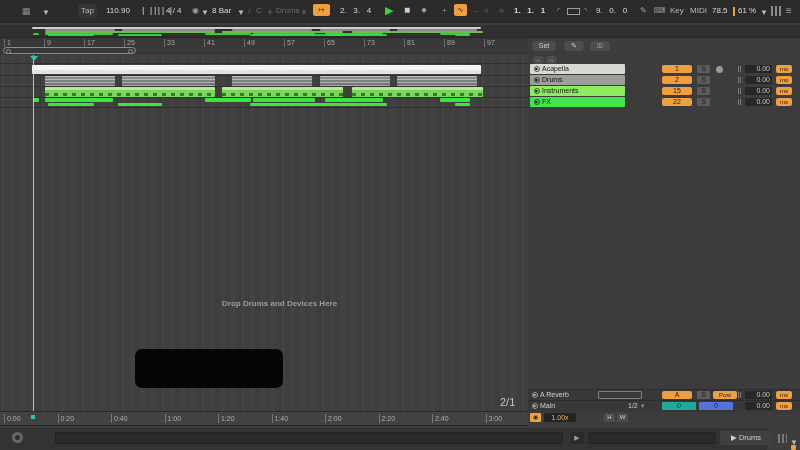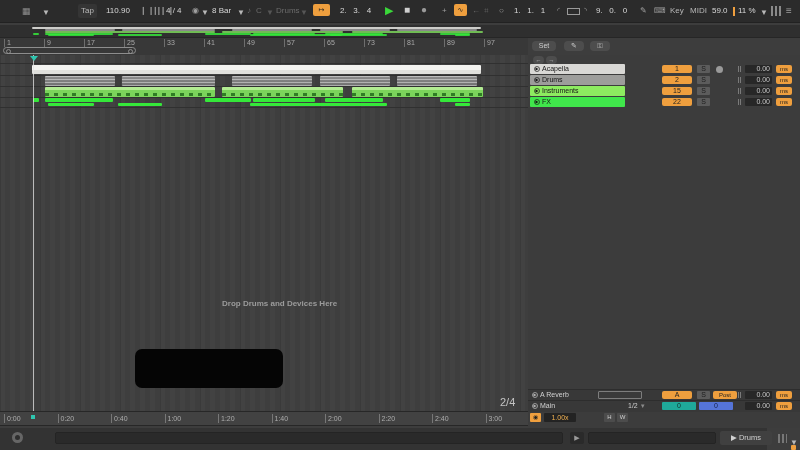--- a/index.html
+++ b/index.html
@@ -115,7 +115,7 @@
     <span class="tb dim" style="left:472px;">←</span>
     <span class="tb dim" style="left:484px;">⌗</span>
     <span class="tb" style="left:499px;color:#9f9f9f;">○</span>
-    <span class="tb val" style="left:514px;">1.   1.   1</span>
+    <span class="tb val" style="left:514px;font-weight:bold;">1.   1.   1</span>
     <span class="tb punch" style="left:557px;">◜</span>
     <span class="tb abs loopshape" style="left:567px;"></span>
     <span class="tb punch" style="left:584px;">◝</span>

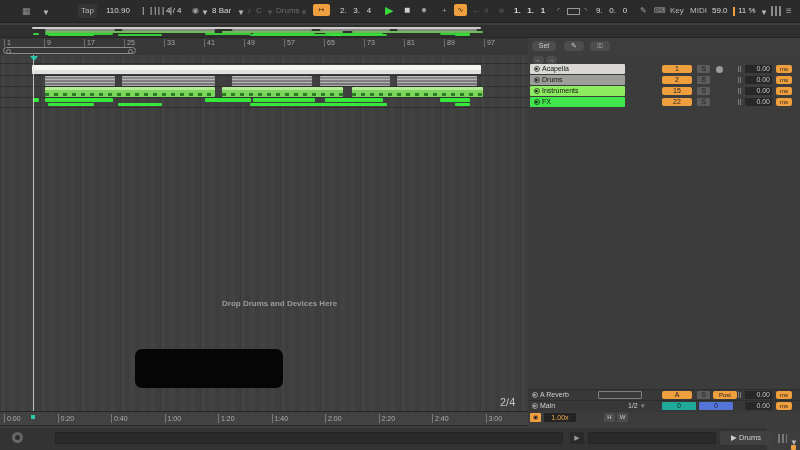--- a/index.html
+++ b/index.html
@@ -124,7 +124,7 @@
     <span class="tb" style="left:654px;color:#9f9f9f;">⌨</span>
     <span class="tb" style="left:670px;">Key</span>
     <span class="tb" style="left:690px;">MIDI</span>
-    <span class="tb val" style="left:712px;">59.0</span>
+    <span class="tb val" style="left:712px;">78.5</span>
     <span class="abs cpu-bar" style="left:733px;"></span>
     <span class="tb val" style="left:738px;">11 %</span>
     <span class="tb caret" style="left:760px;top:6px;">▼</span>

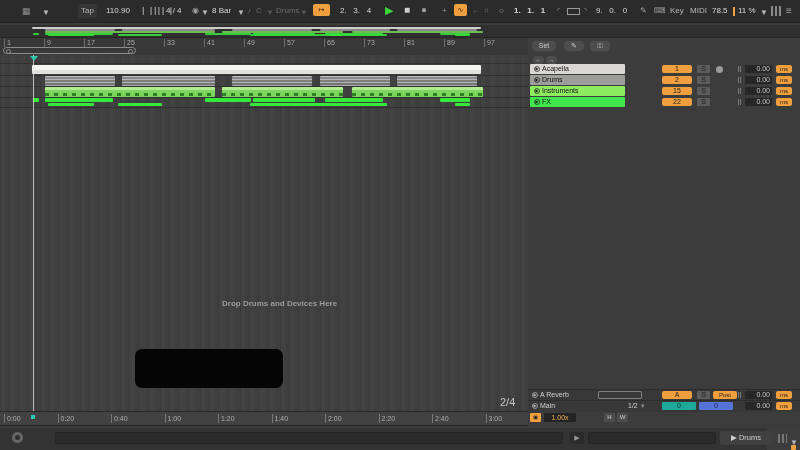--- a/index.html
+++ b/index.html
@@ -126,7 +126,7 @@
     <span class="tb" style="left:690px;">MIDI</span>
     <span class="tb val" style="left:712px;">78.5</span>
     <span class="abs cpu-bar" style="left:733px;"></span>
-    <span class="tb val" style="left:738px;">11 %</span>
+    <span class="tb val" style="left:738px;">61 %</span>
     <span class="tb caret" style="left:760px;top:6px;">▼</span>
     <span class="abs meter3" style="left:771px;"></span>
     <span class="tb" style="left:786px;font-size:10px;color:#9f9f9f;">≡</span>

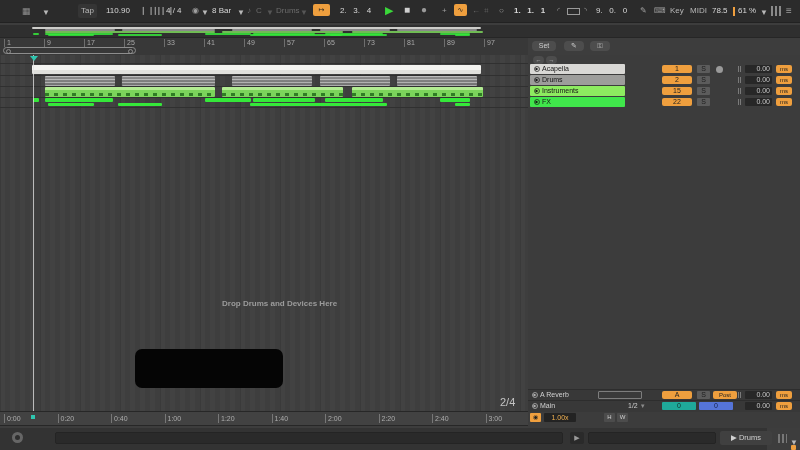--- a/index.html
+++ b/index.html
@@ -214,7 +214,7 @@
     <div class="ins-marker"></div>
     <div class="drop-hint">Drop Drums and Devices Here</div>
     <div class="black-box"></div>
-    <div class="zoom-ratio">2/4</div>
+    <div class="zoom-ratio">2/1</div>
   </div>
 
   <div class="abs panel">

